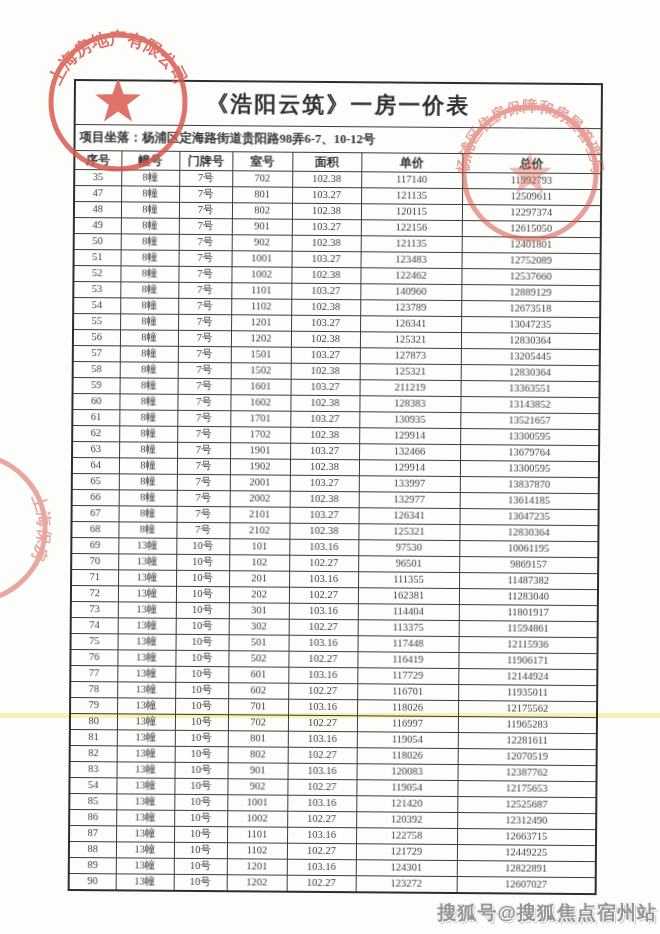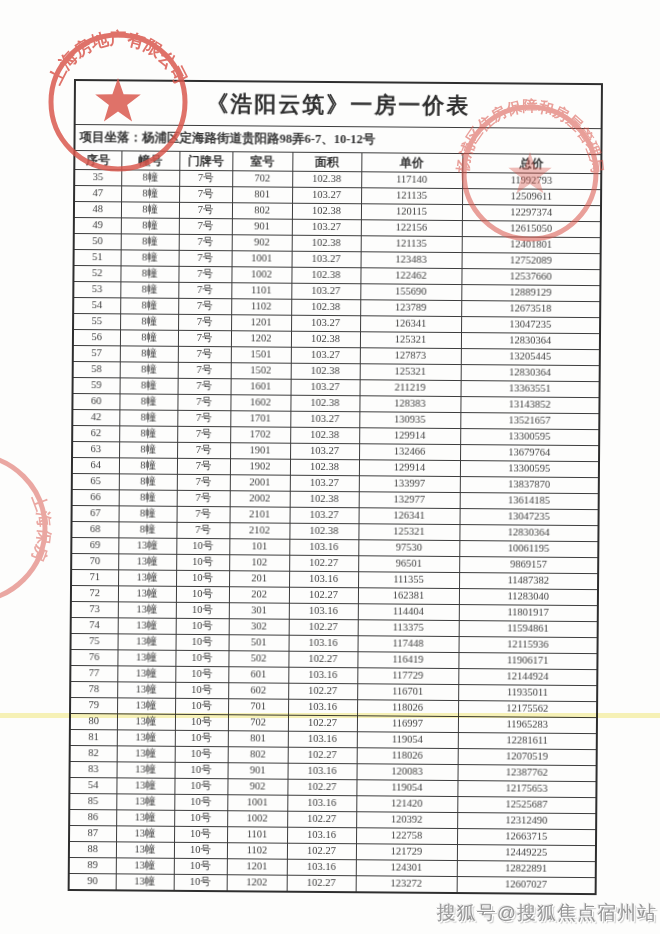--- a/index.html
+++ b/index.html
@@ -198,7 +198,7 @@
             <td>7号</td>
             <td>1101</td>
             <td>103.27</td>
-            <td>155690</td>
+            <td>140960</td>
             <td>12889129</td>
           </tr>
           <tr class="data-row">

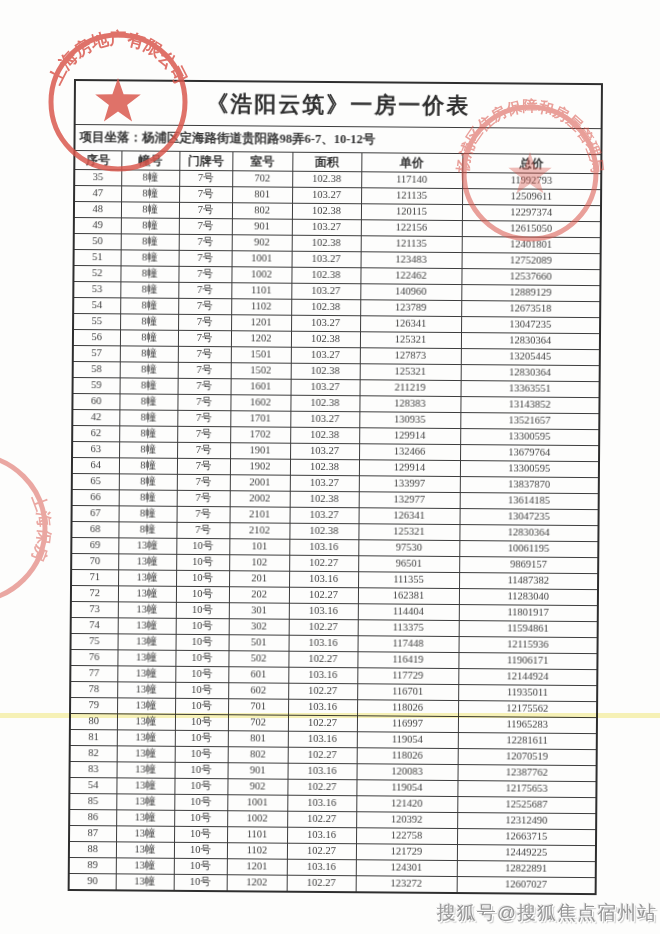--- a/index.html
+++ b/index.html
@@ -265,7 +265,7 @@
             <td>13143852</td>
           </tr>
           <tr class="data-row">
-            <td>42</td>
+            <td>61</td>
             <td>8幢</td>
             <td>7号</td>
             <td>1701</td>

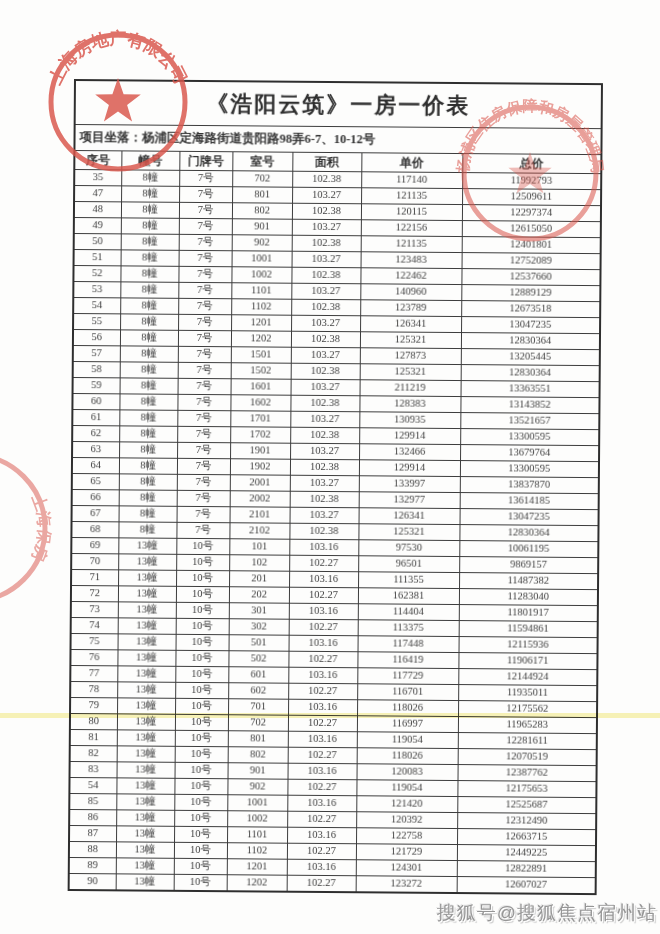--- a/index.html
+++ b/index.html
@@ -89,7 +89,7 @@
     z-index: 2;
     font-family: "Liberation Sans", sans-serif;
     font-size: 19px;
-    font-weight: normal;
+    font-weight: bold;
     letter-spacing: 1px;
     color: #969696;
     text-shadow: 1px 1px 0 #ffffff, 2px 2px 1px #c9c9c9, -1px -1px 0 #e8e8e8;

